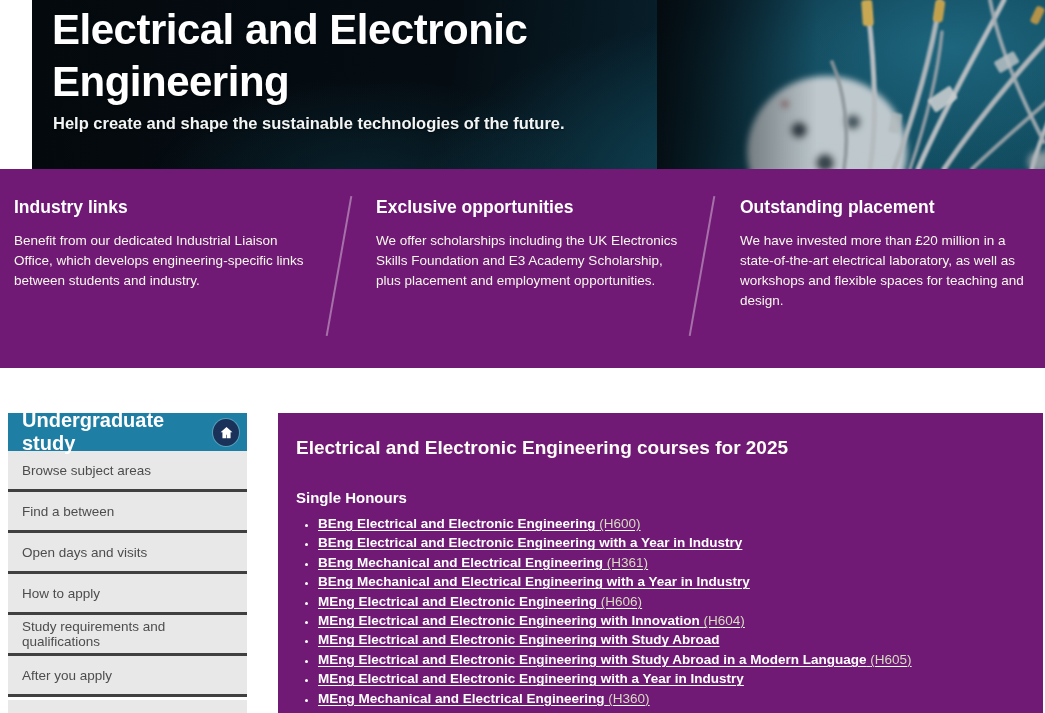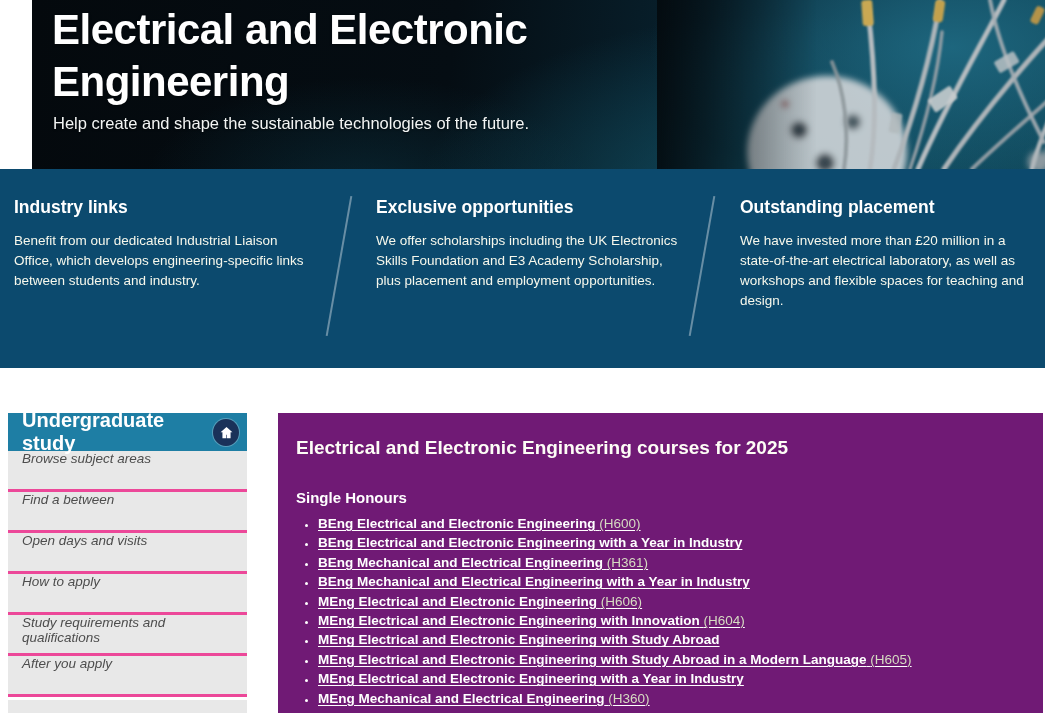--- a/index.html
+++ b/index.html
@@ -20,7 +20,7 @@
       color:#fff;font-size:42px;line-height:52px;font-weight:700;letter-spacing:-.5px;
       text-shadow:0 1px 3px rgba(0,0,0,.45);}
   .hero-subtitle{position:absolute;left:21px;top:114px;margin:0;width:640px;
-      color:#f3f5f4;font-size:16.5px;font-weight:400;text-shadow:0 1px 2px rgba(0,0,0,.5);}
+      color:#f3f5f4;font-size:16.5px;font-weight:700;text-shadow:0 1px 2px rgba(0,0,0,.5);}
 
   
   .highlights{position:absolute;top:169px;left:0;width:1045px;height:199px;background:#0c4a6e;}

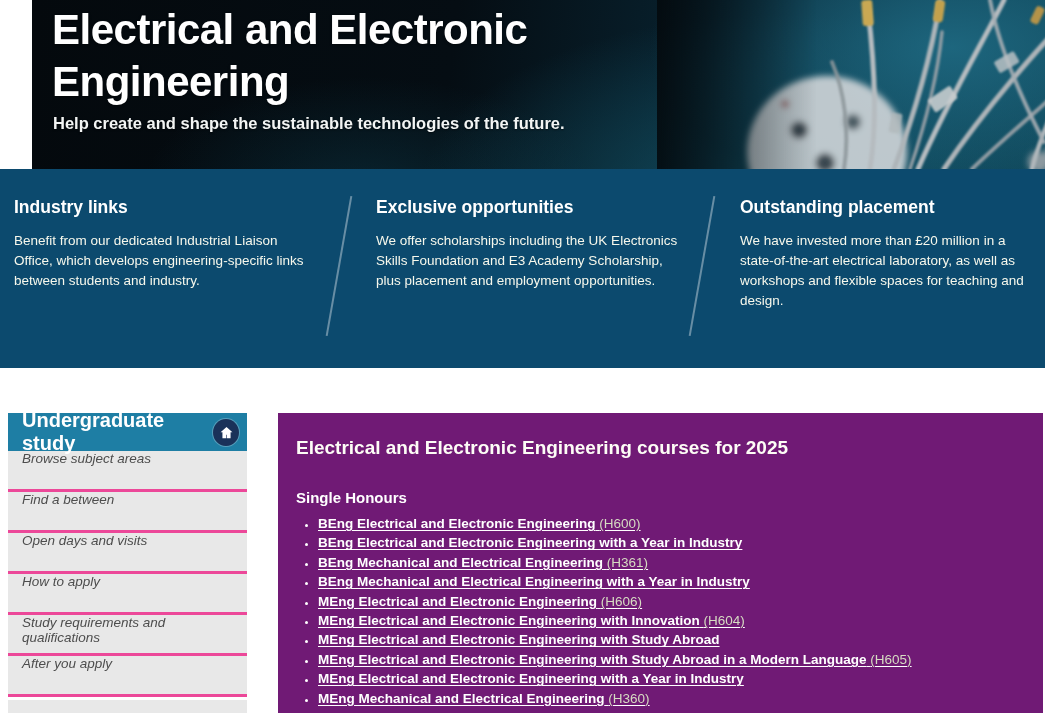--- a/index.html
+++ b/index.html
@@ -23,7 +23,7 @@
       color:#f3f5f4;font-size:16.5px;font-weight:700;text-shadow:0 1px 2px rgba(0,0,0,.5);}
 
   
-  .highlights{position:absolute;top:169px;left:0;width:1045px;height:199px;background:#0c4a6e;}
+  .highlights{position:absolute;top:169px;left:0;width:1045px;height:199px;background:#701a75;}
   .hl-col{position:absolute;top:28px;}
   .hl-1{left:14px;width:302px;}
   .hl-2{left:376px;width:312px;}

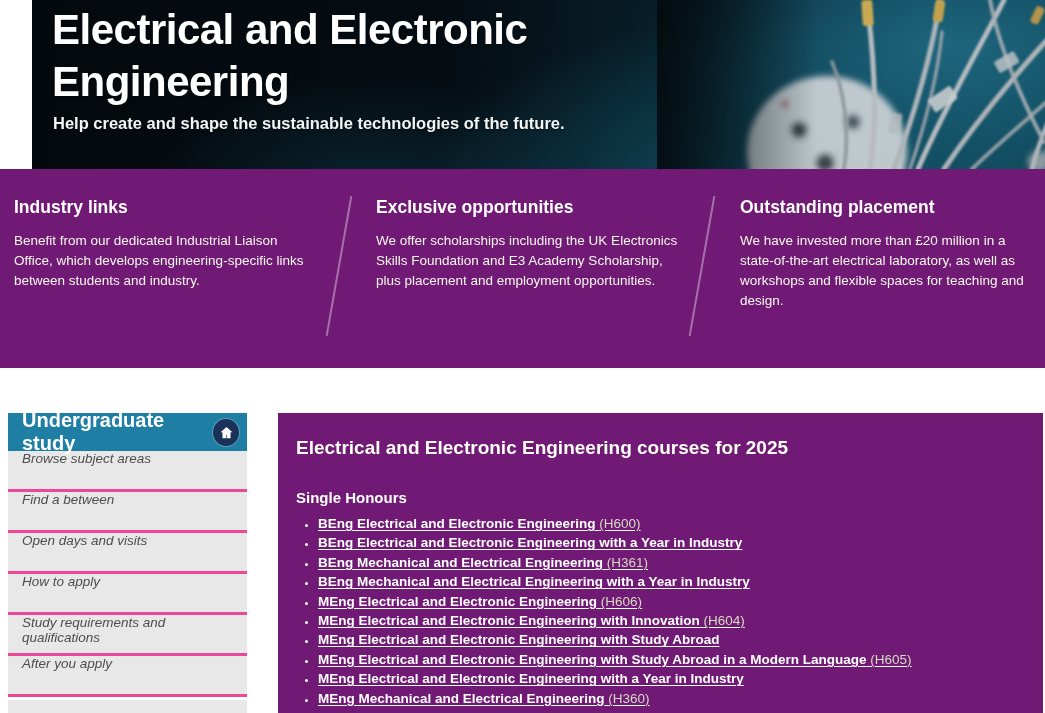--- a/index.html
+++ b/index.html
@@ -44,8 +44,8 @@
       display:flex;align-items:center;justify-content:center;box-shadow:0 0 0 1px rgba(255,255,255,.25);}
   .home-circle svg{width:15px;height:15px;display:block;}
   .sidebar ul{list-style:none;margin:0;padding:0;}
-  .sidebar li{height:38px;background:#e8e8e8;border-bottom:3px solid #ec4899;
-      display:flex;padding:0 14px;box-sizing:content-box;cursor:pointer;font-style:italic;}
+  .sidebar li{height:38px;background:#e8e8e8;border-bottom:3px solid #404040;
+      display:flex;align-items:center;padding:0 14px;box-sizing:content-box;cursor:pointer;}
   .sidebar li span{color:#4d4d4d;font-size:13.5px;}
   .sb-partial{height:13px;background:#e8e8e8;margin-top:3px;}
 

